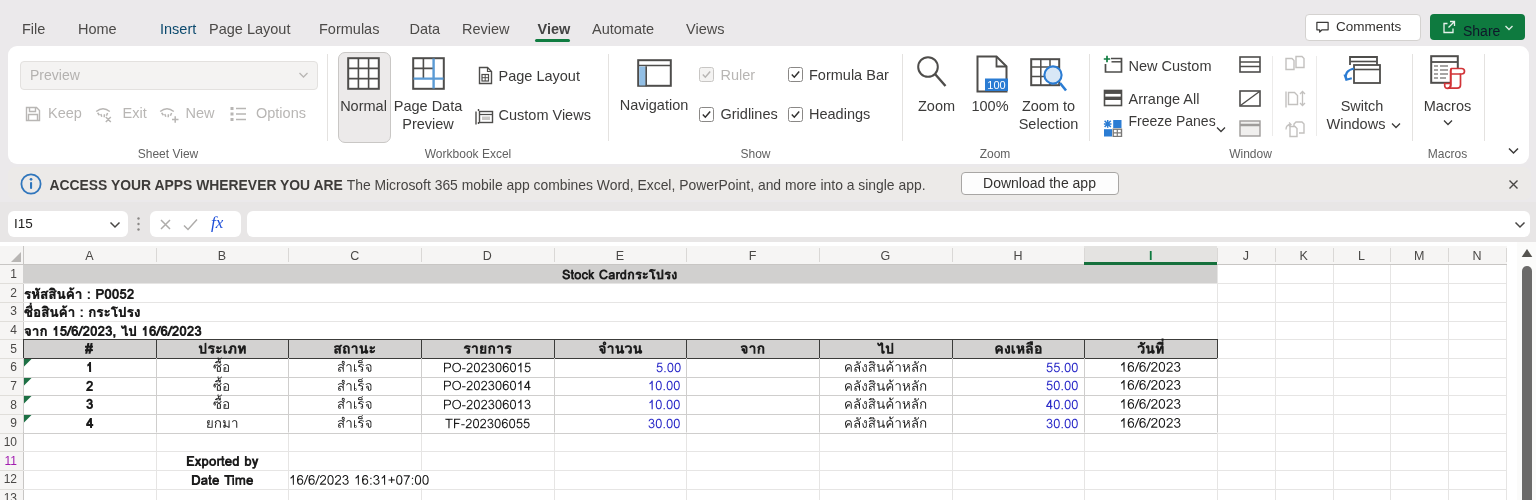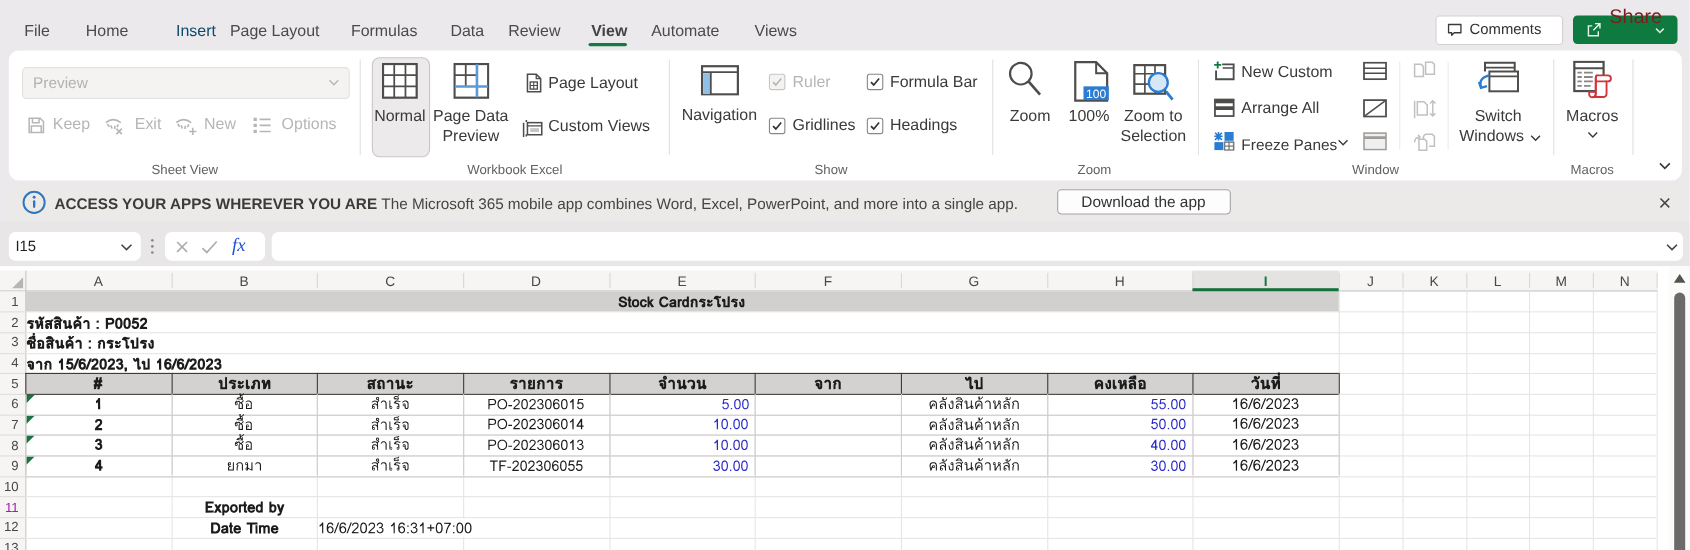--- a/index.html
+++ b/index.html
@@ -30,7 +30,7 @@
     <path d="M6.5 4.5H3v9h9V9.5" fill="none" stroke="#e8f2ec" stroke-width="1.3"></path>
     <path d="M9 2.5h4.5V7M13.3 2.7 7.5 8.5" fill="none" stroke="#e8f2ec" stroke-width="1.3"></path>
   </svg>
-<div class="a" style="left:1463px;top:5px;font-size:18px;color:#7f1d1d">Share</div>
+<div class="a" style="left:1463px;top:23px;font-size:14px;color:#0f172a">Share</div>
 <svg class="a" style="left:1503px;top:22px" width="12" height="12" viewBox="0 0 12 12">
     <path d="M2.5 4 6 7.5 9.5 4" fill="none" stroke="#dcebe2" stroke-width="1.4"></path>
   </svg>

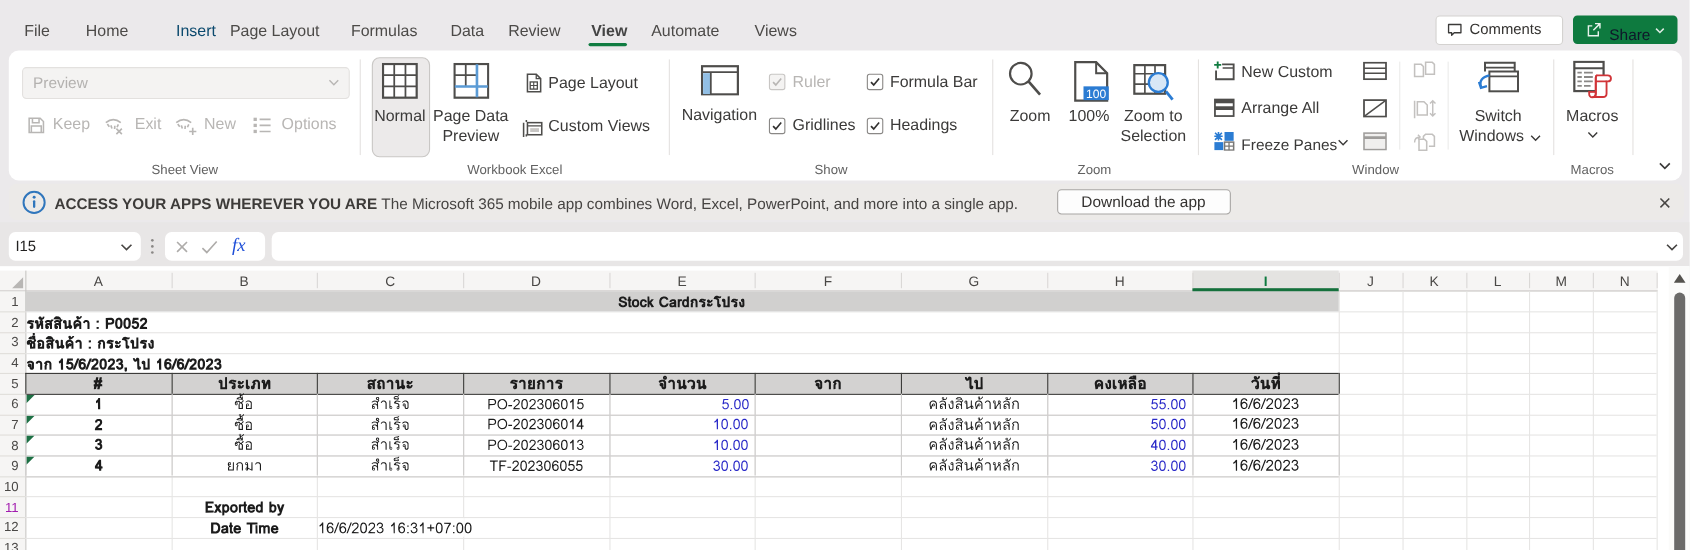--- a/index.html
+++ b/index.html
@@ -168,7 +168,7 @@
     <rect x="1" y="10.2" width="8" height="7.3" fill="#2b7cd3"></rect>
 <path d="M4.7 1v7.8 M0.9 4.9h7.6 M1.6 1.7l6.2 6.4 M7.8 1.7 1.6 8.1" stroke="#2b7cd3" stroke-width="1.5" fill="none"></path>
   </svg>
-<div class="btxt" style="left:1128.5px;top:123px;font-size:14px">Freeze Panes</div>
+<div class="btxt" style="left:1128.5px;top:113px;font-size:14px">Freeze Panes</div>
 <svg class="a" style="left:1215px;top:123.5px" width="12" height="11" viewBox="0 0 12 11">
     <path d="M2 3.5 6 7.5 10 3.5" fill="none" stroke="#3b3a39" stroke-width="1.3"></path>
   </svg>

